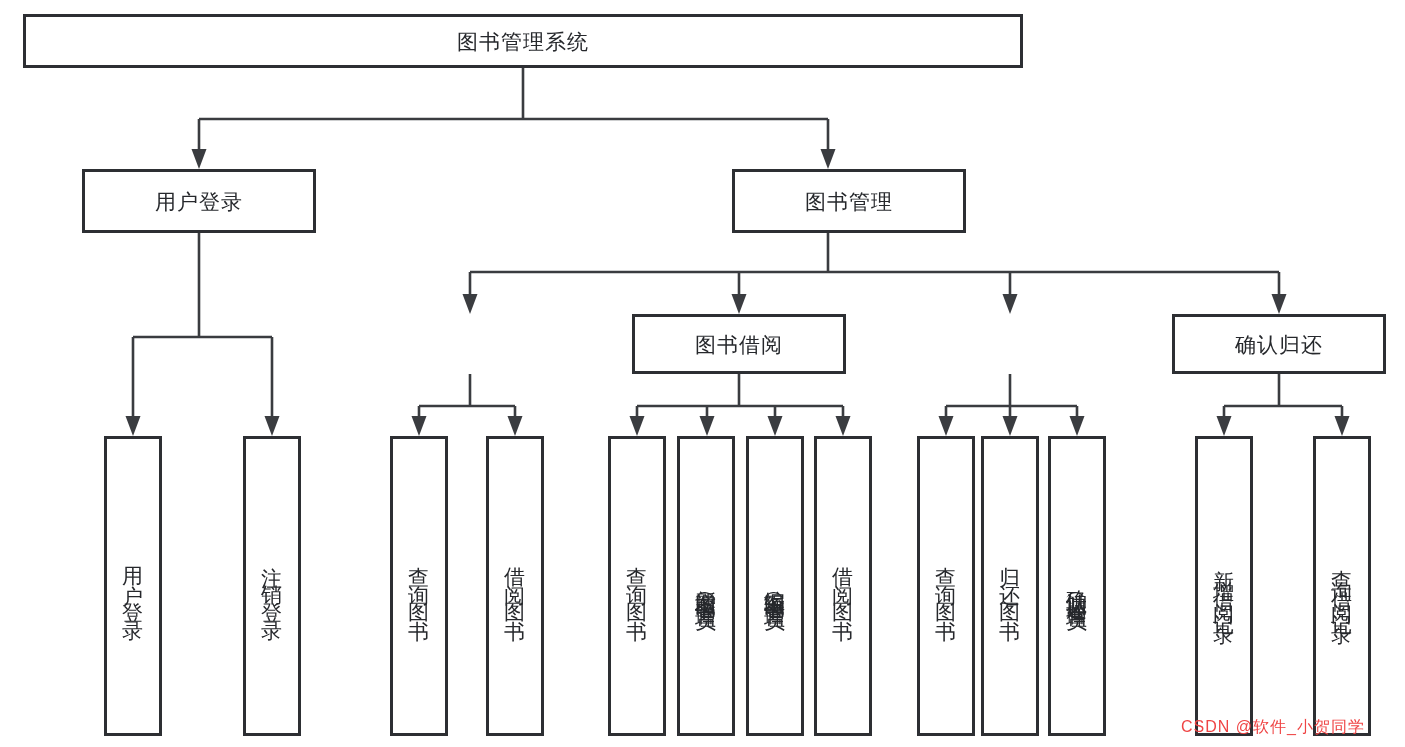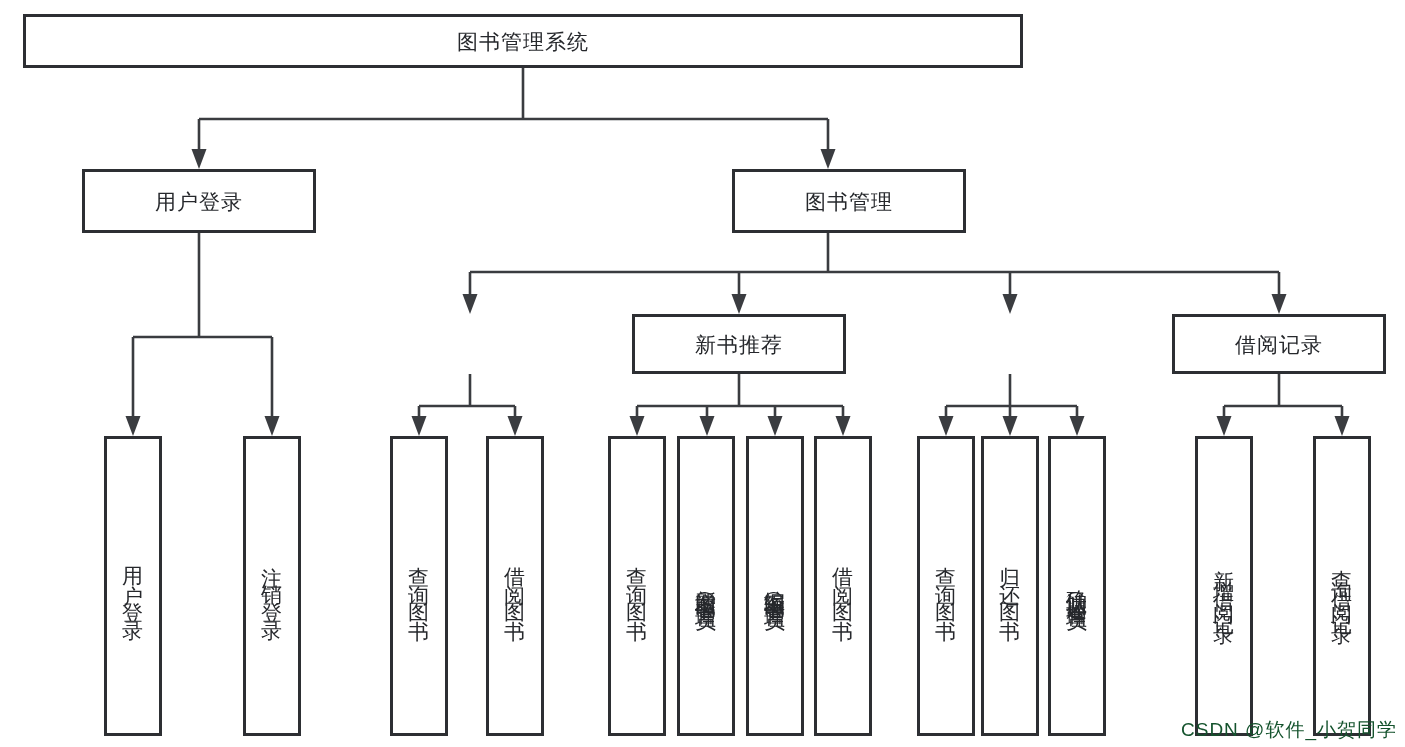--- a/index.html
+++ b/index.html
@@ -103,7 +103,7 @@
   <div class="node lvl2" style="left:82px">用户登录</div>
   <div class="node lvl2" style="left:732px">图书管理</div>
 
-  <div class="node lvl3" style="left:632px">新书推荐</div>
+  <div class="node lvl3" style="left:632px">图书借阅</div>
   <div class="node lvl3" style="left:1172px">借阅记录</div>
 
   <div class="node leaf len4" style="left:104px">用户登录</div>

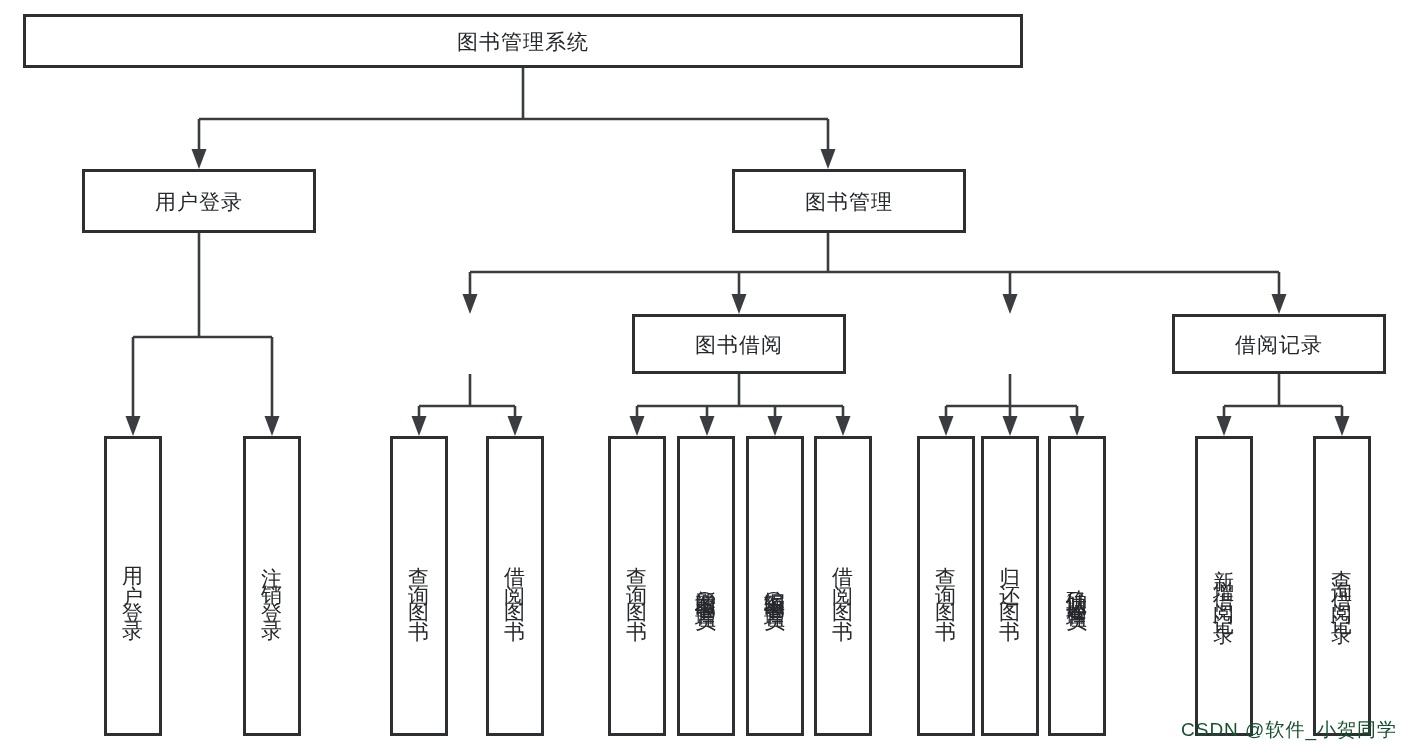--- a/index.html
+++ b/index.html
@@ -104,7 +104,7 @@
   <div class="node lvl2" style="left:732px">图书管理</div>
 
   <div class="node lvl3" style="left:632px">图书借阅</div>
-  <div class="node lvl3" style="left:1172px">借阅记录</div>
+  <div class="node lvl3" style="left:1172px">确认归还</div>
 
   <div class="node leaf len4" style="left:104px">用户登录</div>
   <div class="node leaf len4" style="left:243px">注销登录</div>

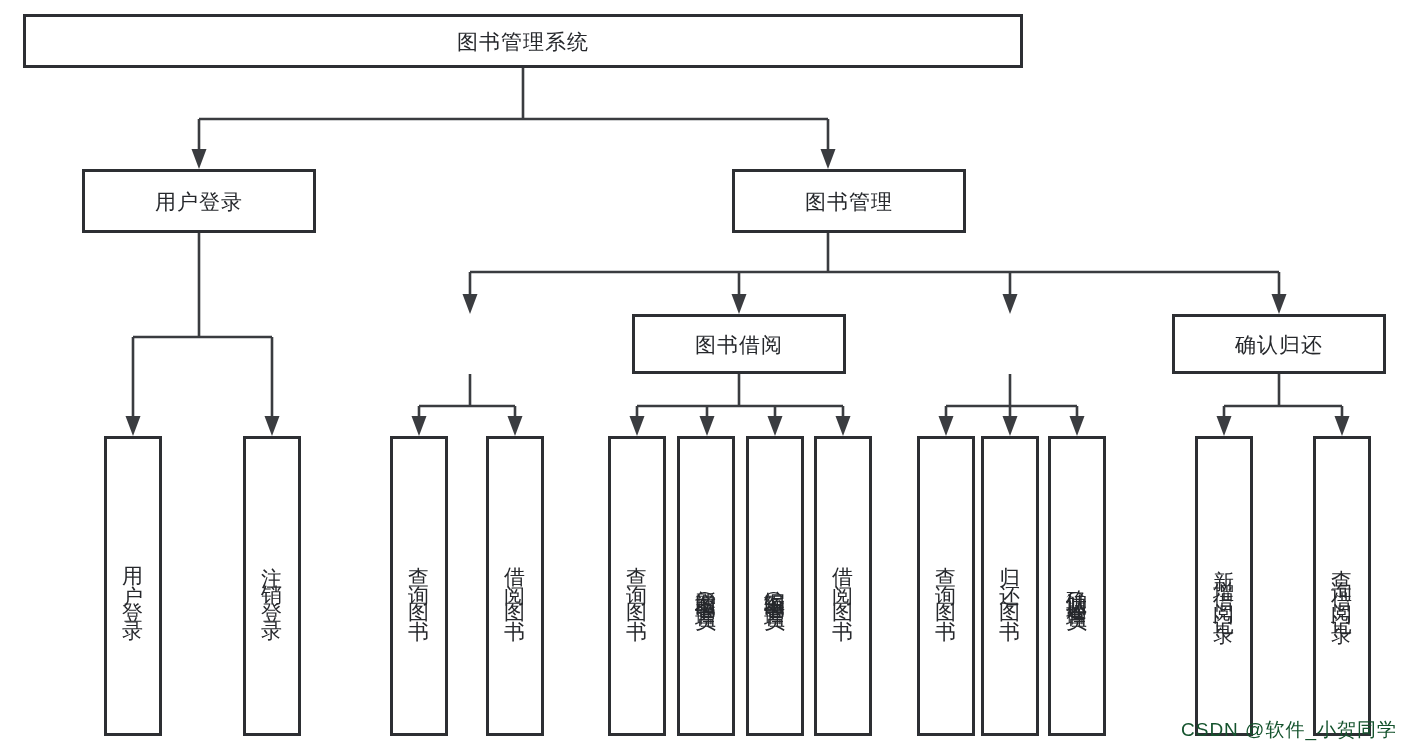--- a/index.html
+++ b/index.html
@@ -53,9 +53,9 @@
     position: absolute;
     left: 1181px;
     top: 717px;
-    font-size: 19px;
+    font-size: 16px;
     letter-spacing: 1px;
-    color: #14532d;
+    color: #ef4444;
     white-space: nowrap;
     z-index: 5;
   }

